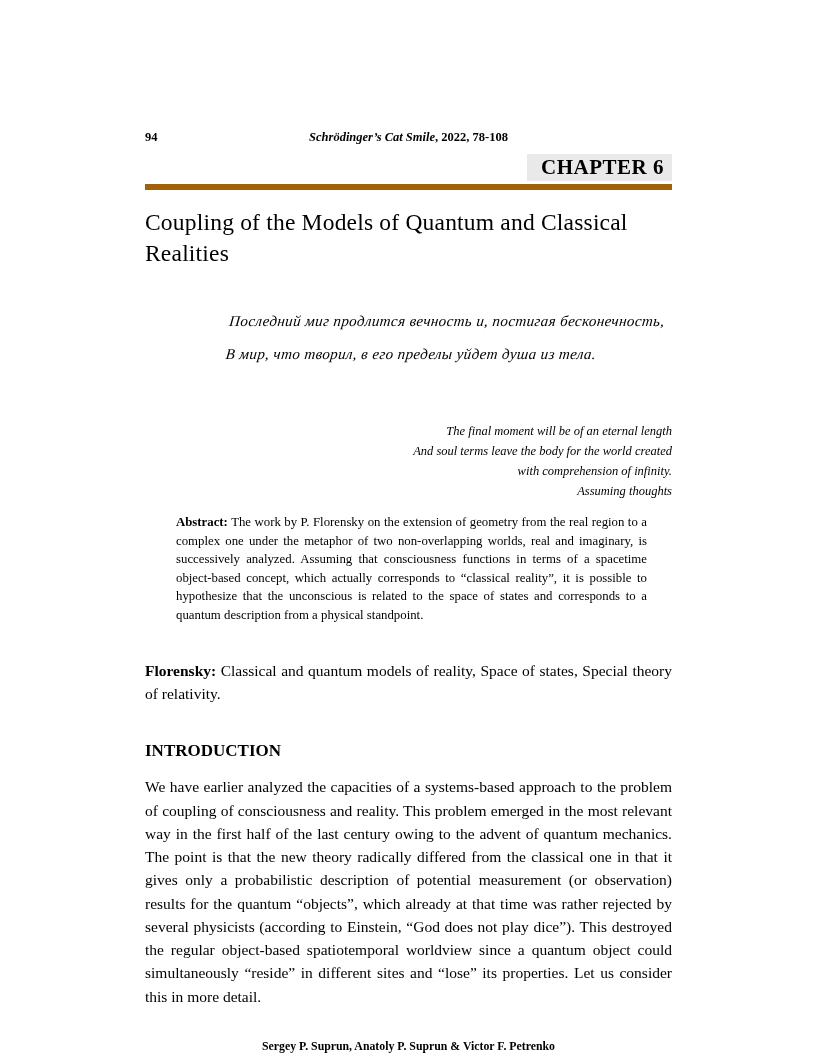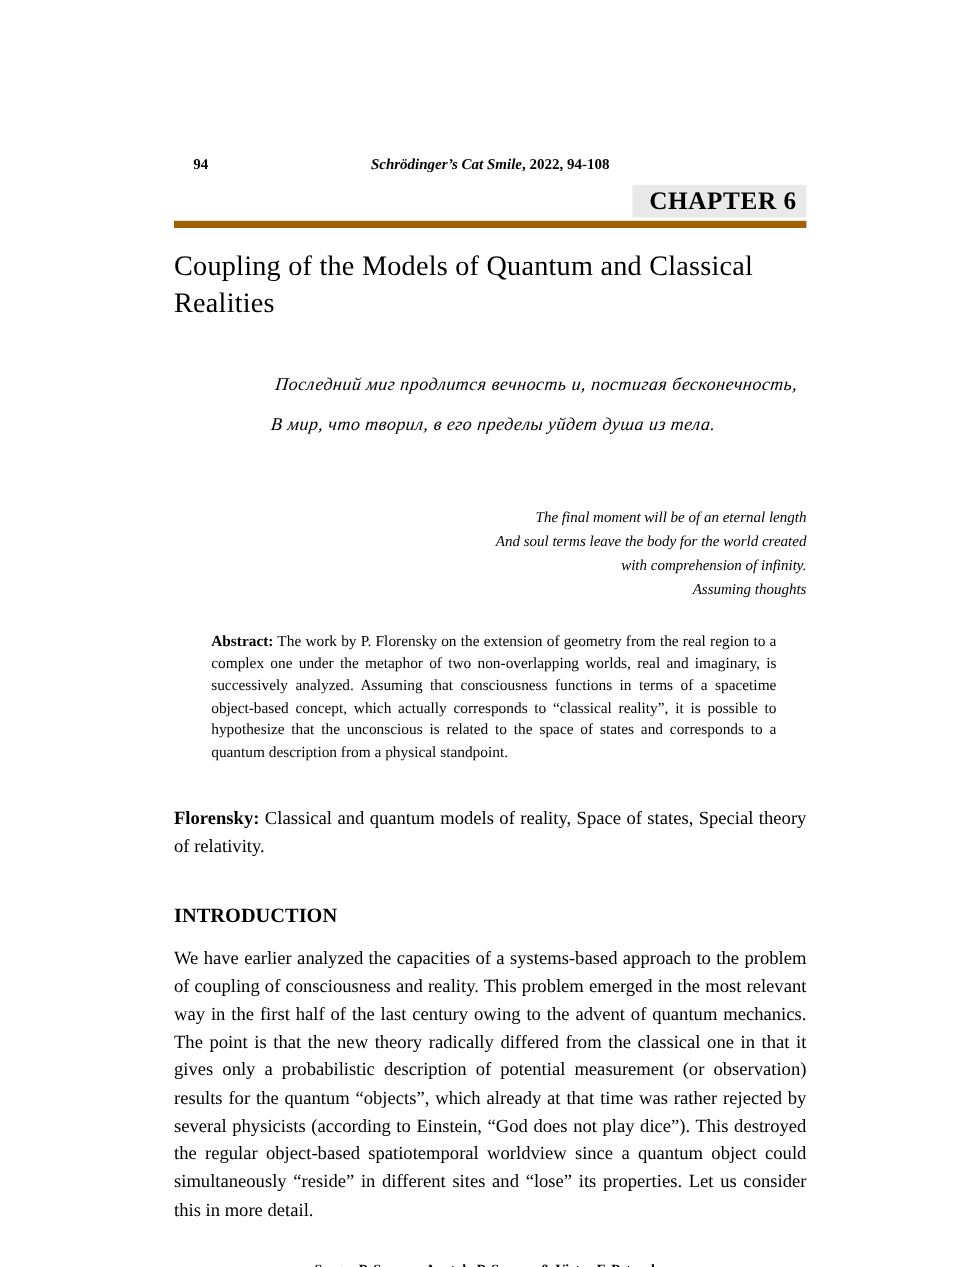--- a/index.html
+++ b/index.html
@@ -28,7 +28,7 @@
   }
   .page-number {
     position: absolute;
-    left: 16px;
+    left: 0;
     top: 0;
   }
   .running-title {

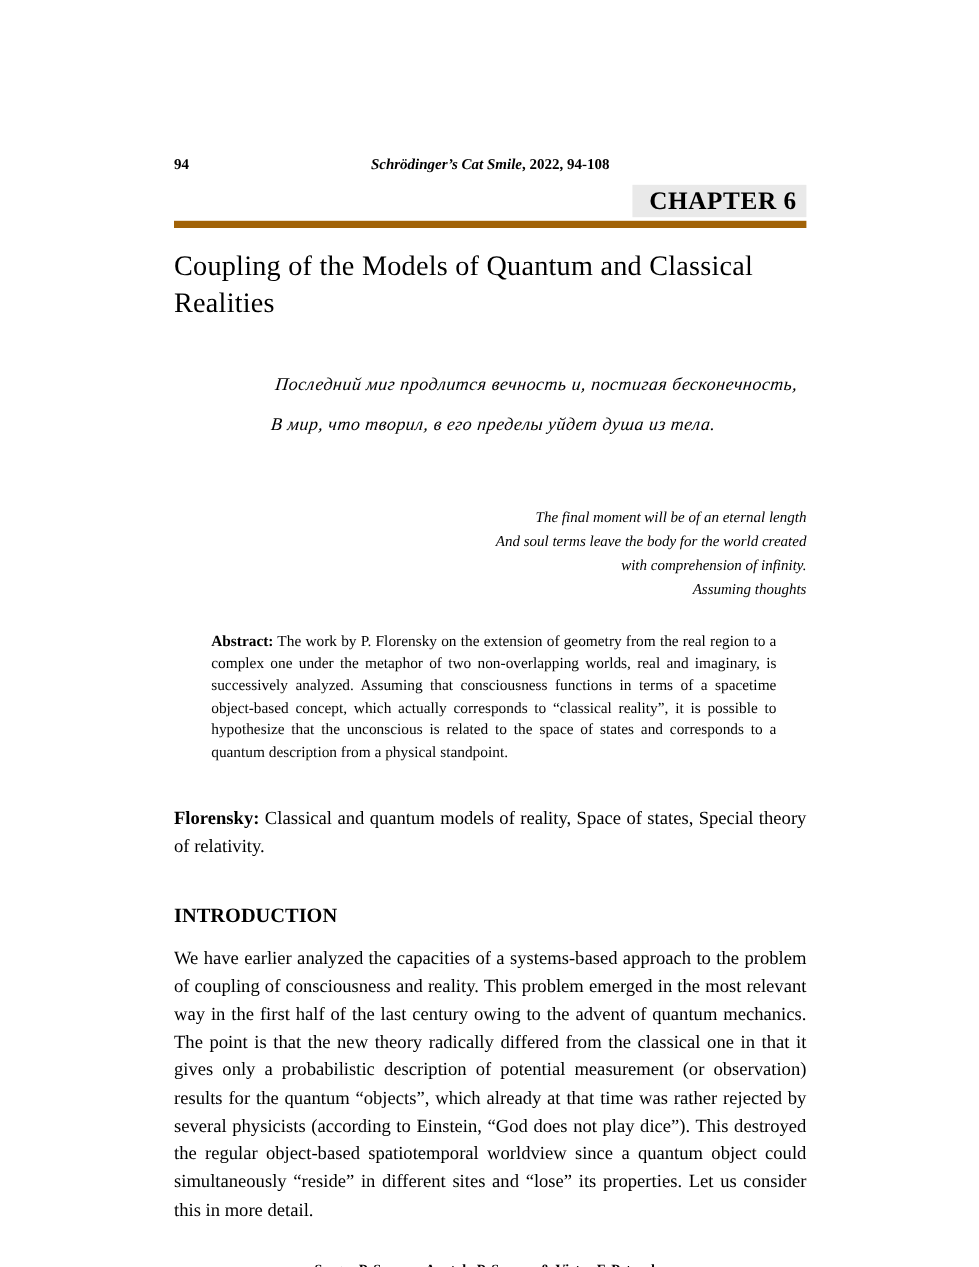--- a/index.html
+++ b/index.html
@@ -132,7 +132,7 @@
   <div class="running-header">
     <span class="page-number">94</span>
     <div class="running-title">
-      <span class="it">Schrödinger’s Cat Smile</span><span>, 2022, 94-108</span>
+      <span class="it">Schrödinger’s Cat Smile</span><span>, 2022, 78-108</span>
     </div>
   </div>
 

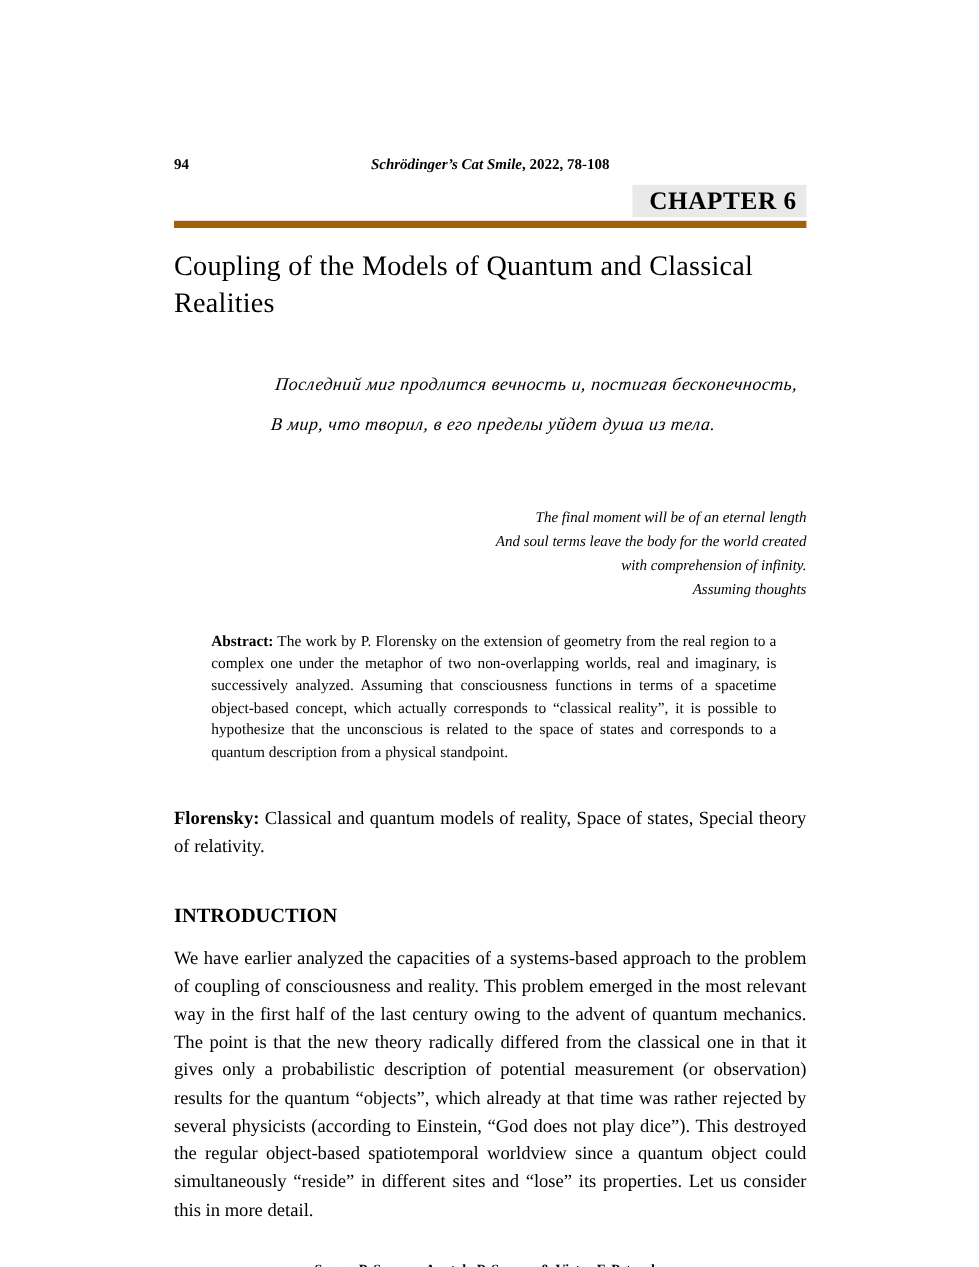--- a/index.html
+++ b/index.html
@@ -86,7 +86,7 @@
   }
 
   .abstract {
-    margin-top: 24px;
+    margin-top: 12px;
     margin-left: 31px;
     margin-right: 25px;
     font-size: 12.8px;

